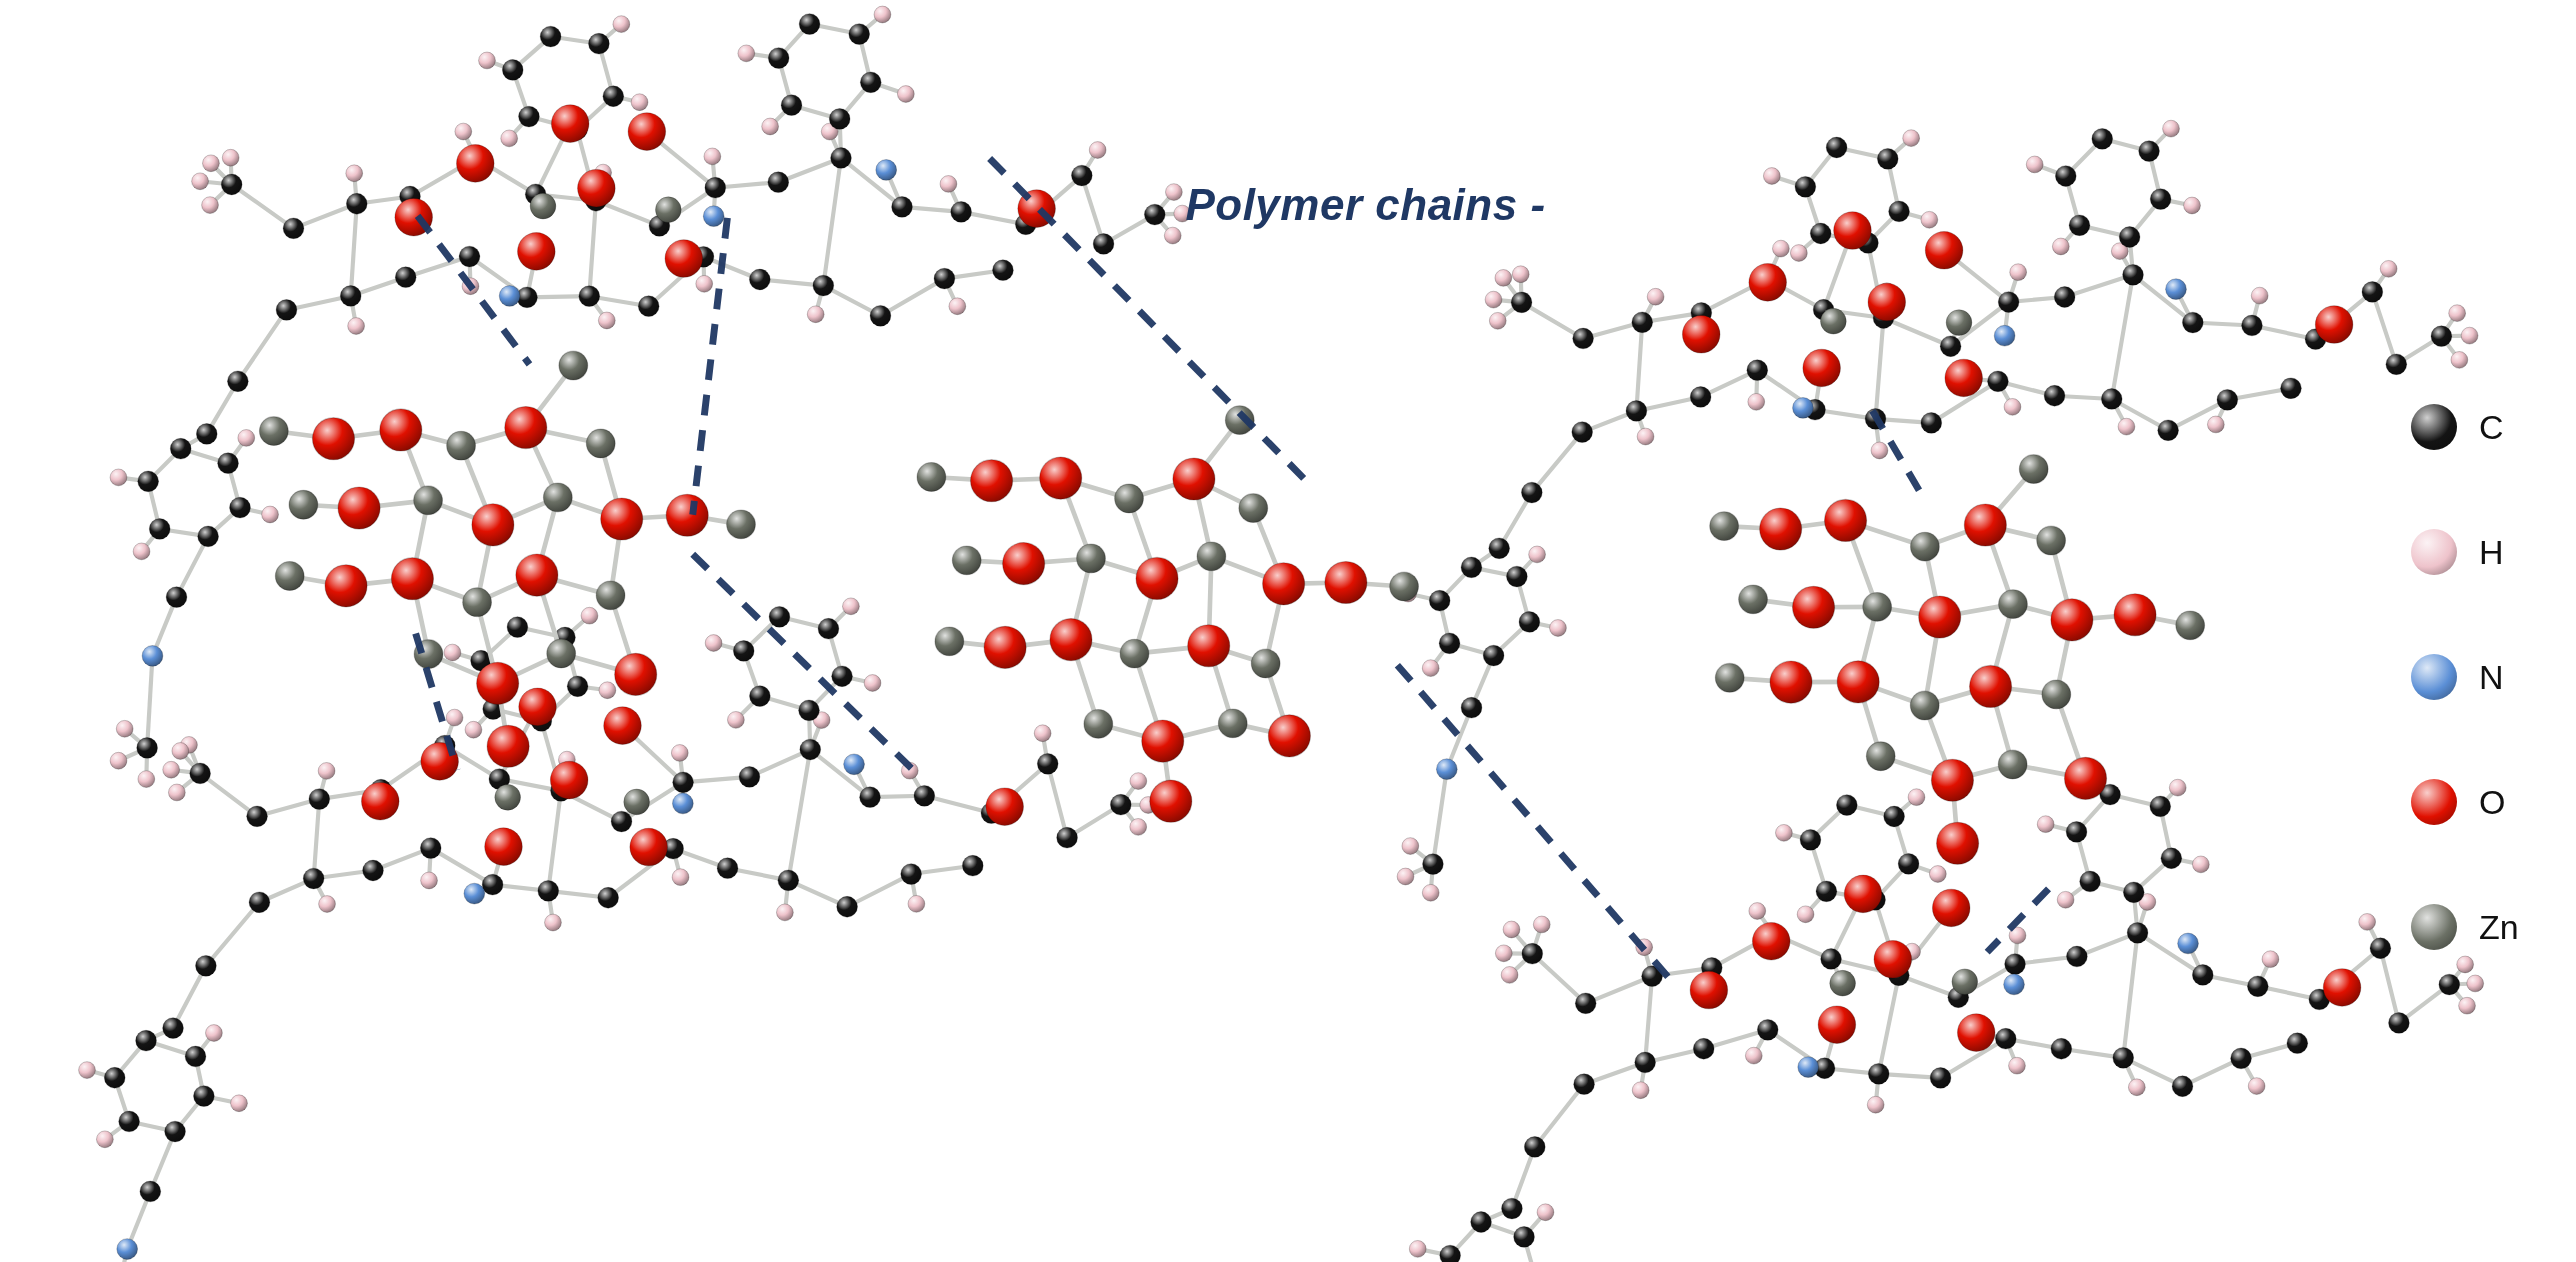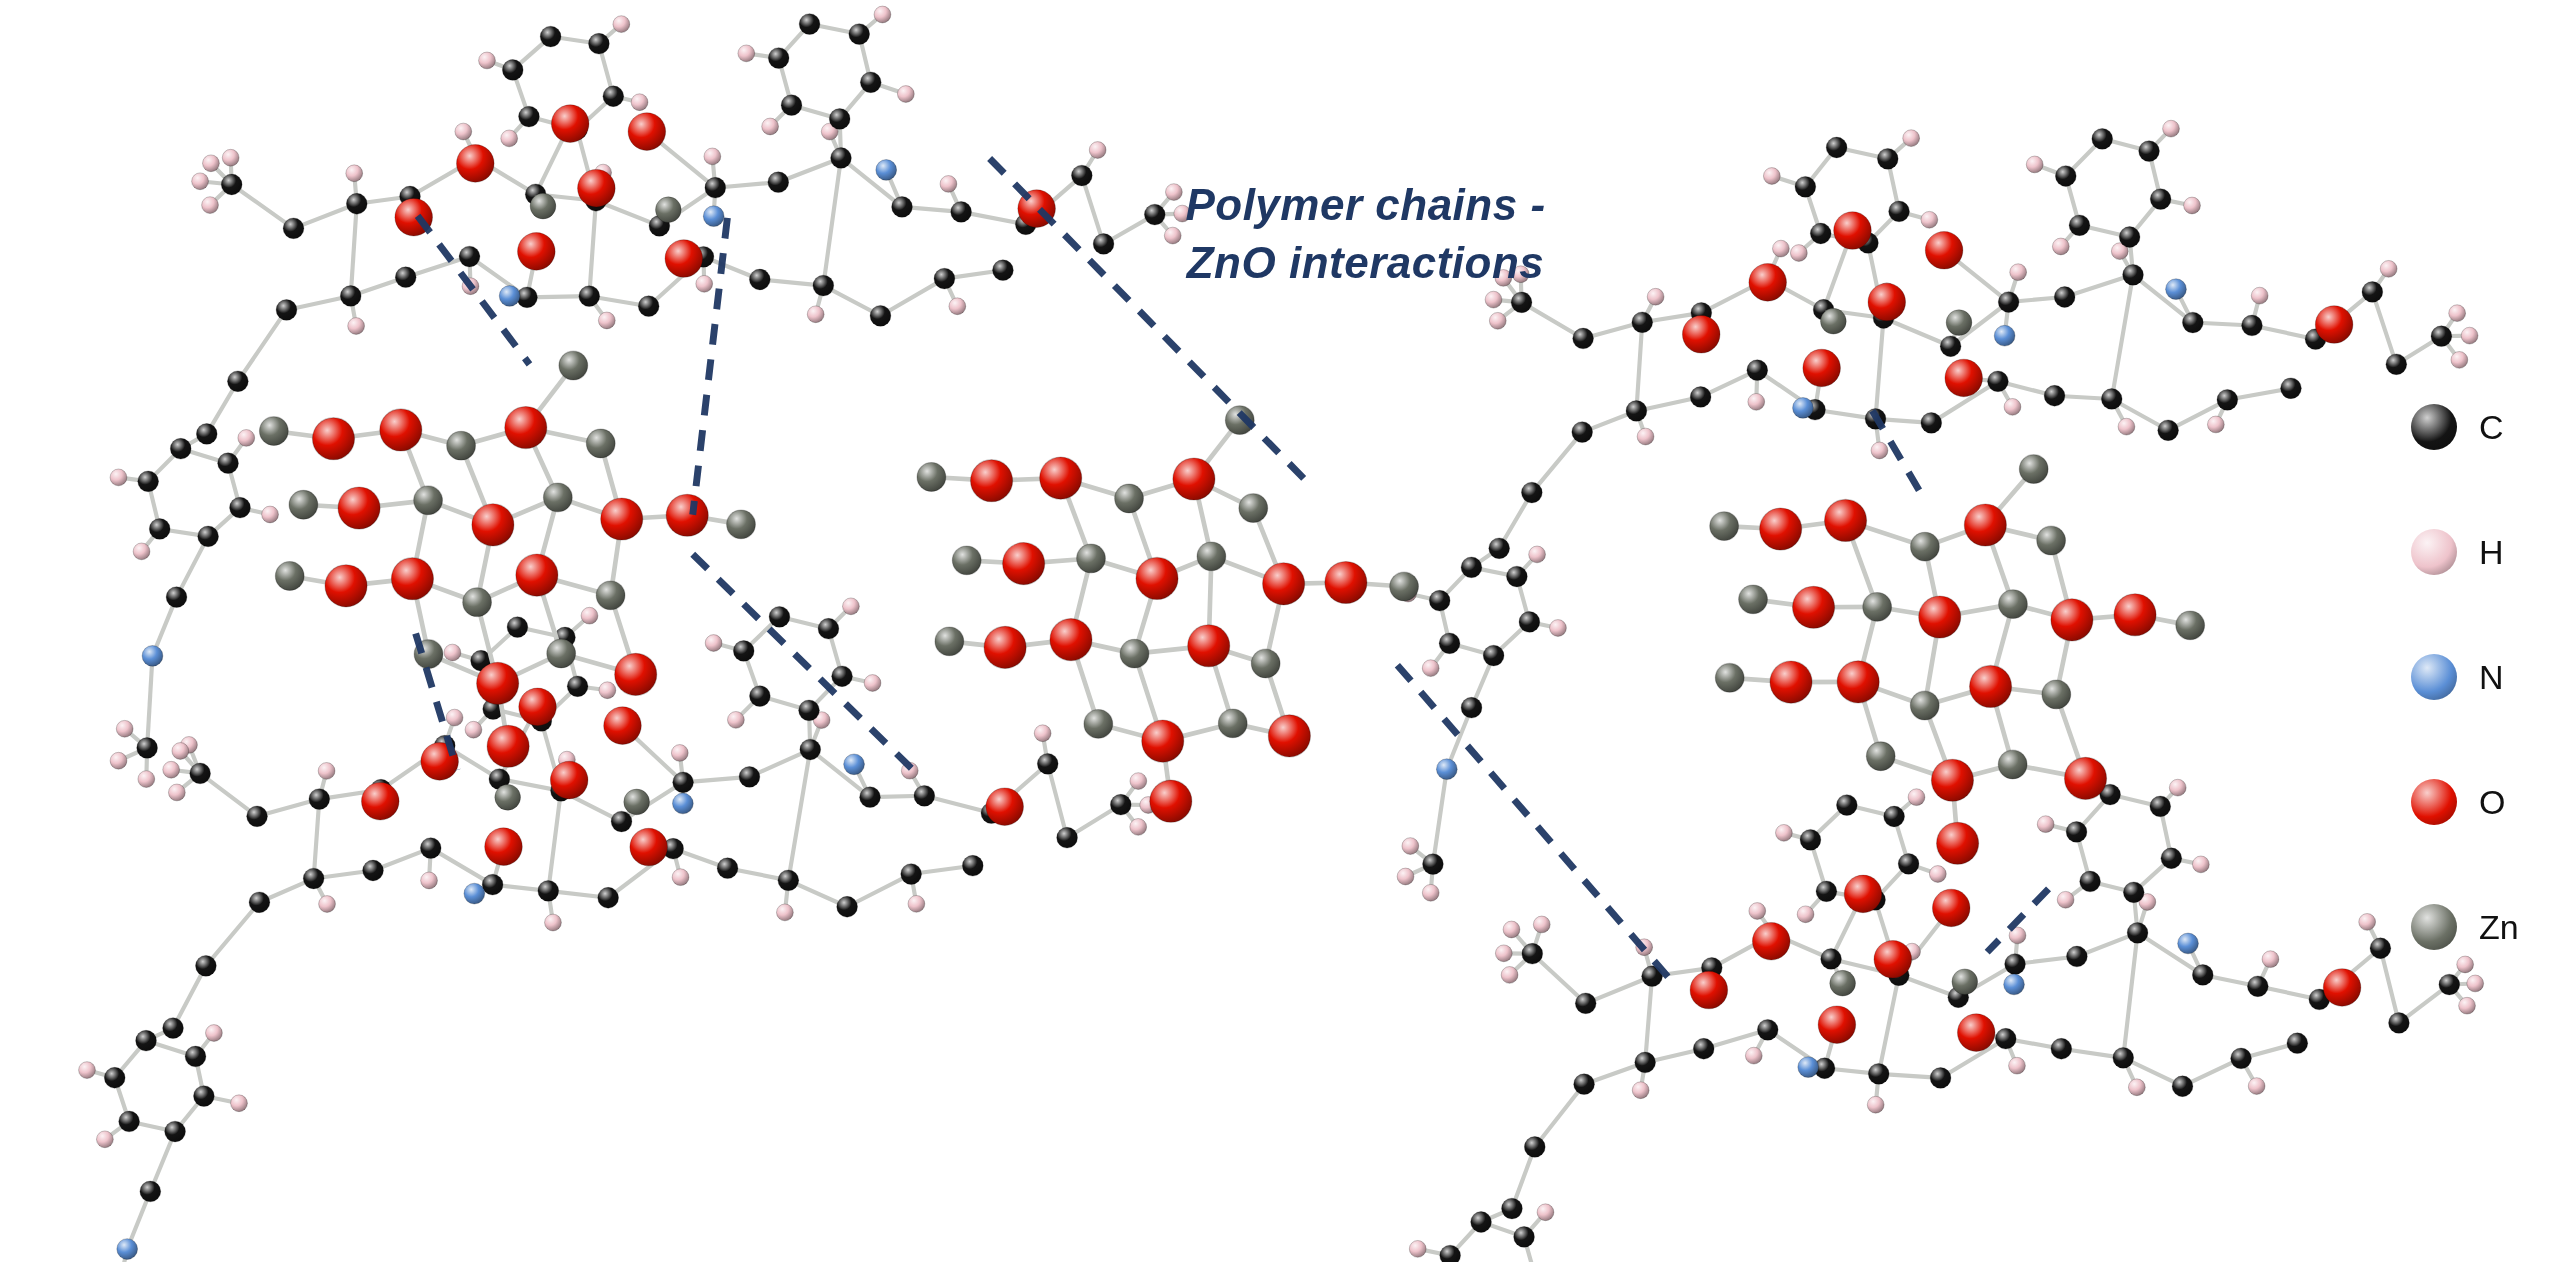--- a/index.html
+++ b/index.html
@@ -1107,7 +1107,6 @@
 
   <div class="annotation" style="color: rgb(31, 56, 100);">
     <div>Polymer chains -</div>
-    <div>ZnO interactions</div>
   </div>
 
   <div class="legend">

